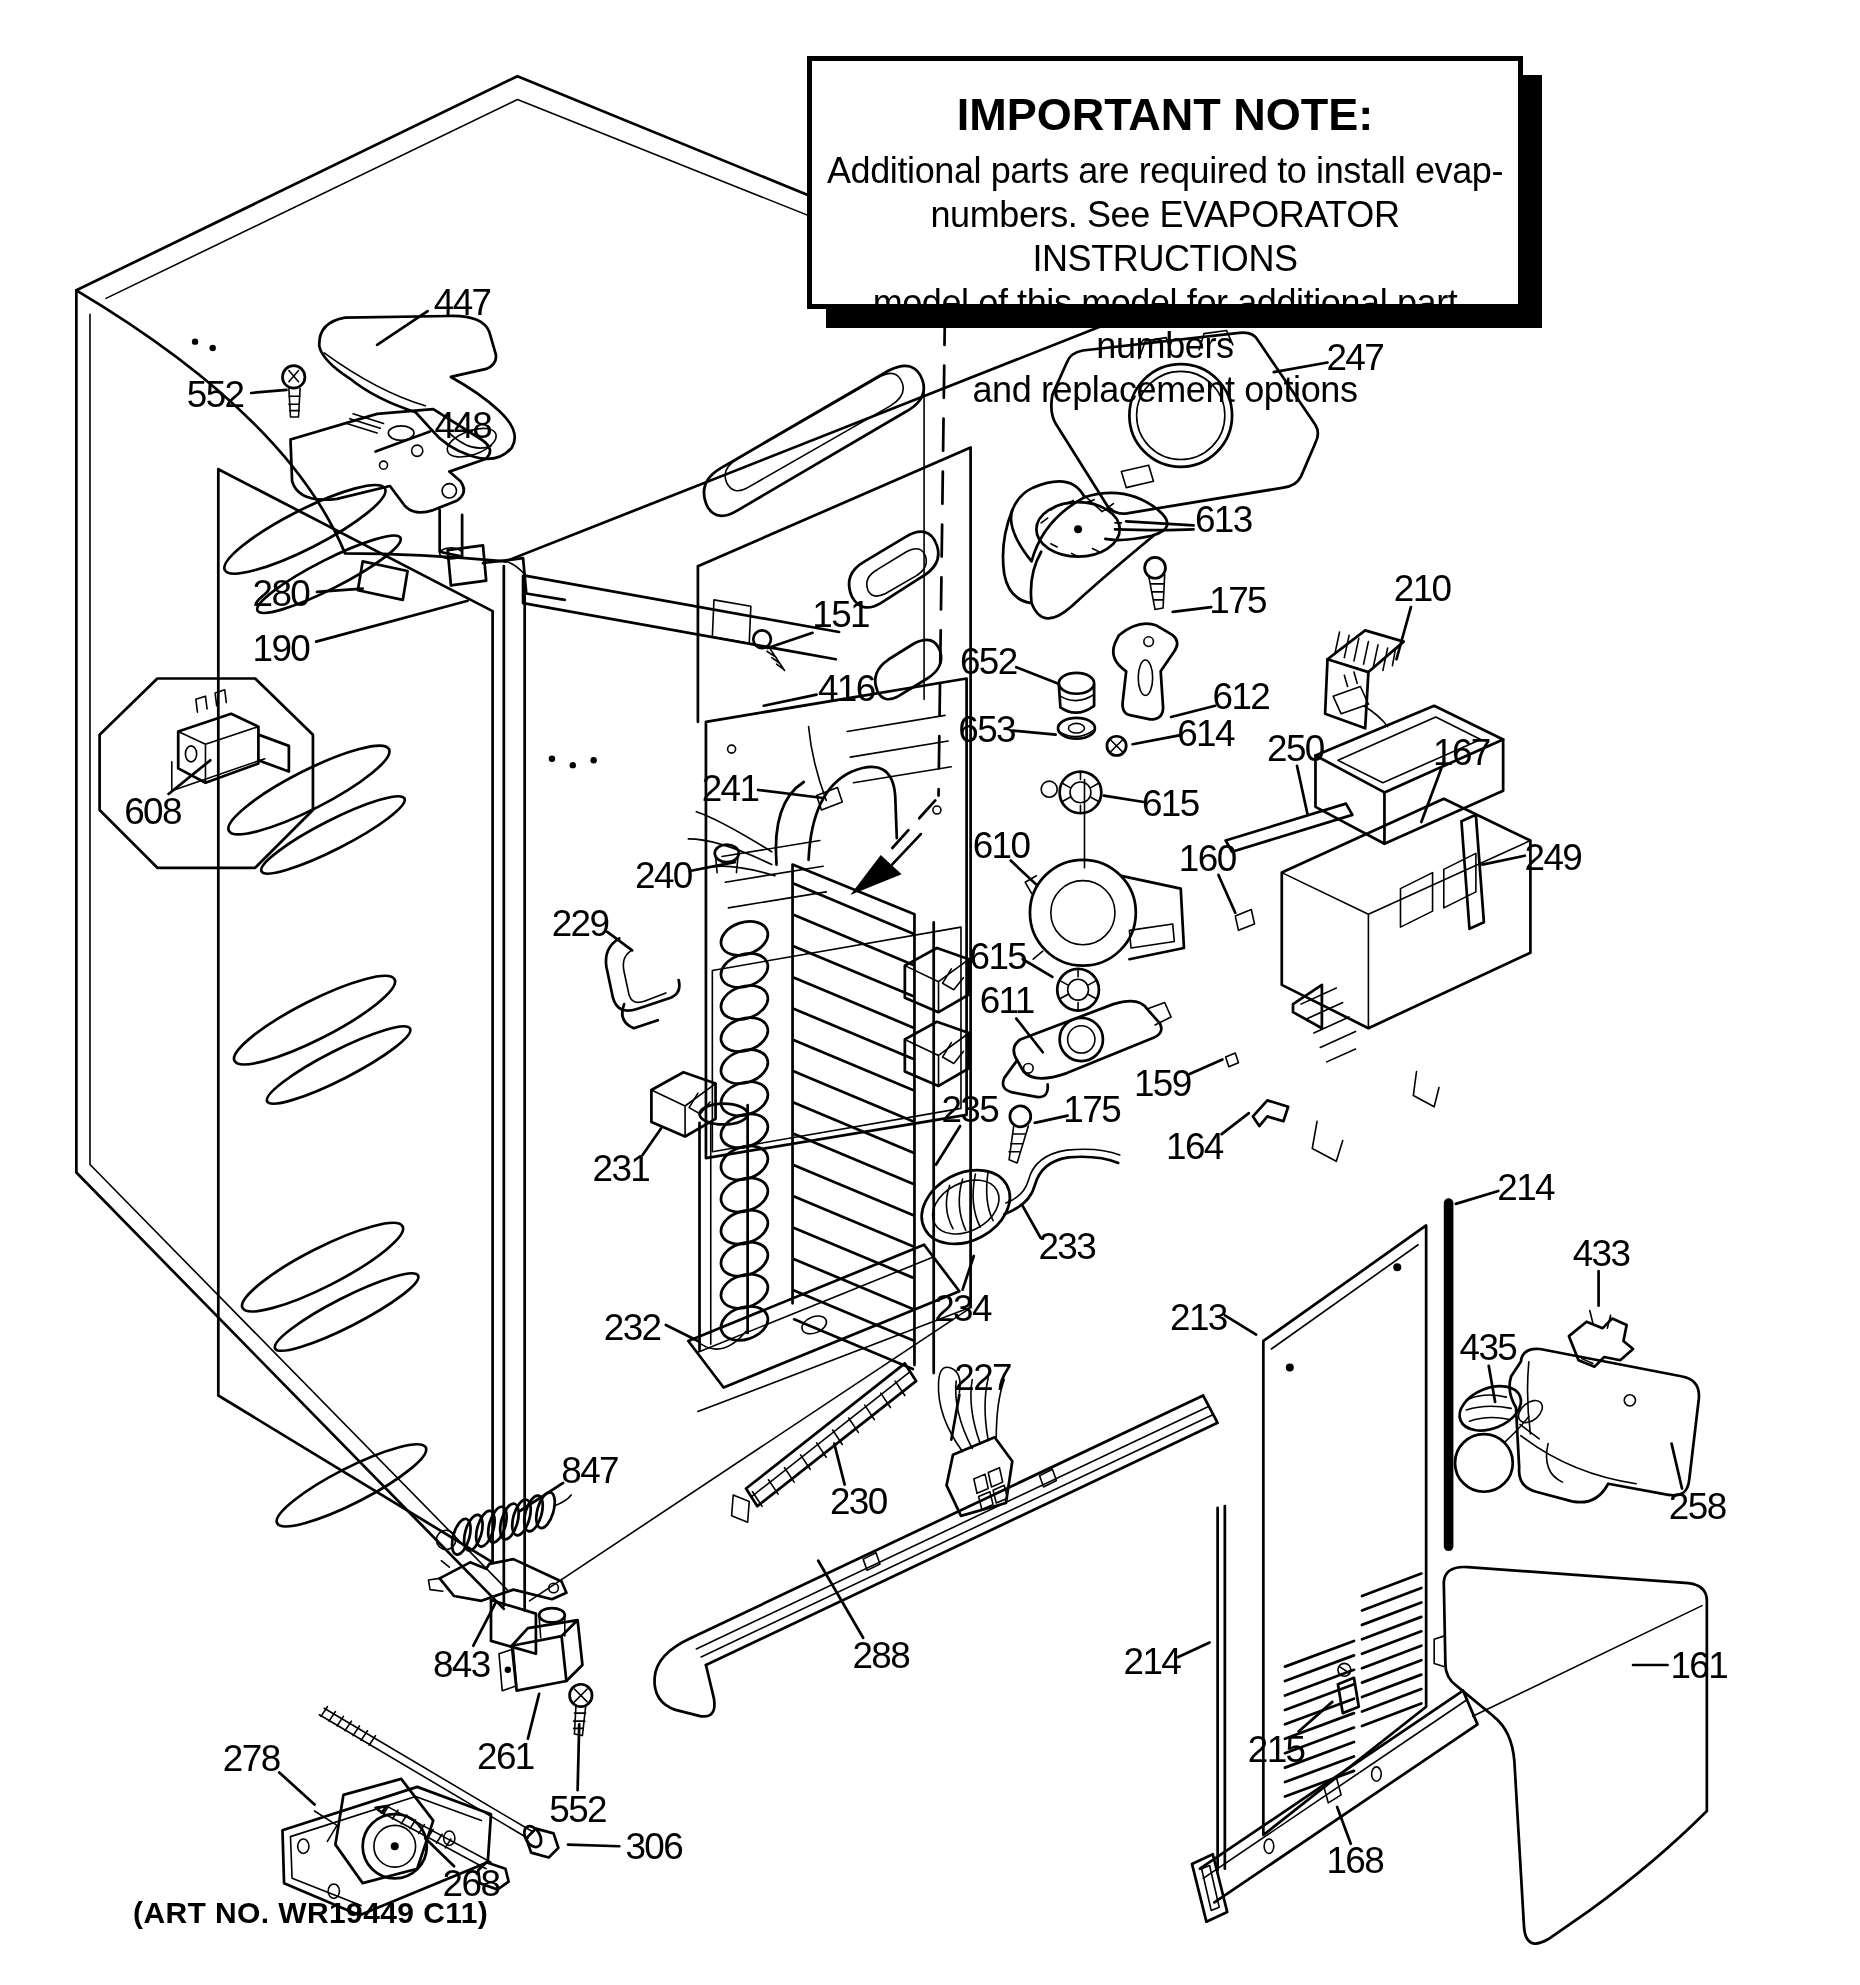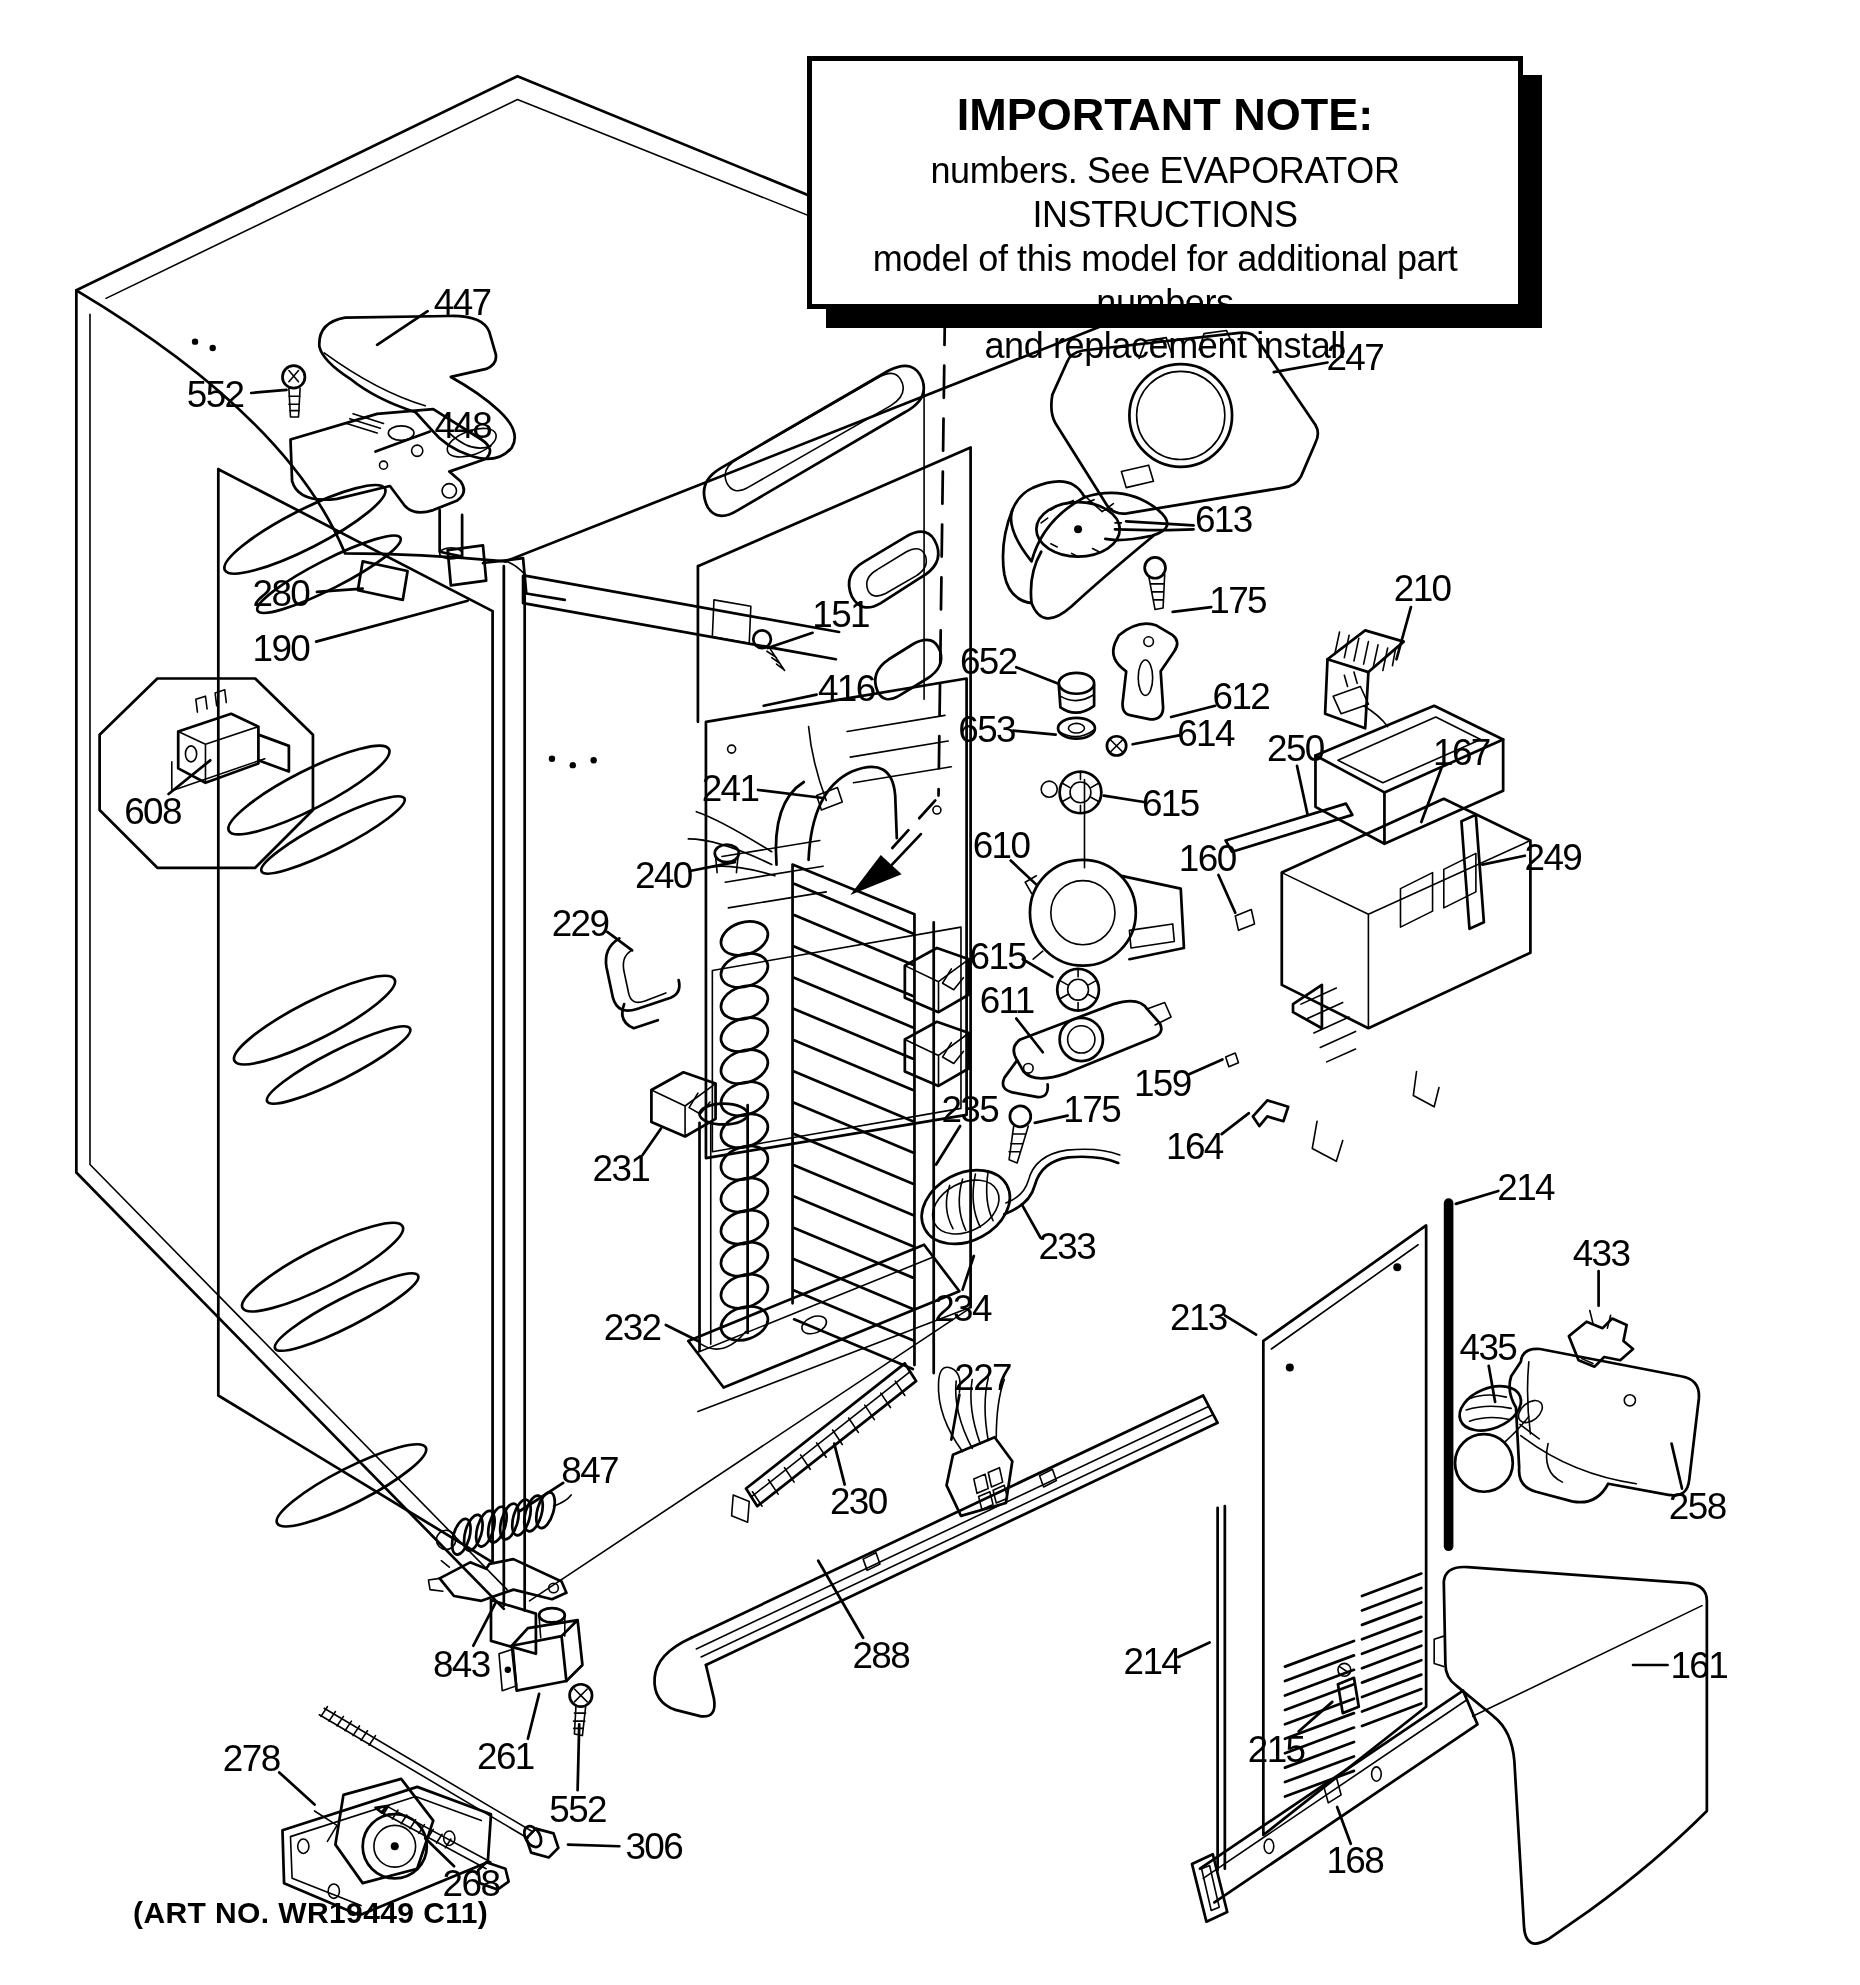--- a/index.html
+++ b/index.html
@@ -576,6 +576,7 @@
 
 <div class="note-box">
   <div class="note-title">IMPORTANT NOTE:</div>
+  <div class="note-line">Additional parts are required to install evap-</div>
   <div class="note-line">numbers.  See EVAPORATOR INSTRUCTIONS</div>
   <div class="note-line">model of this model for additional part numbers</div>
   <div class="note-line">and replacement install</div>

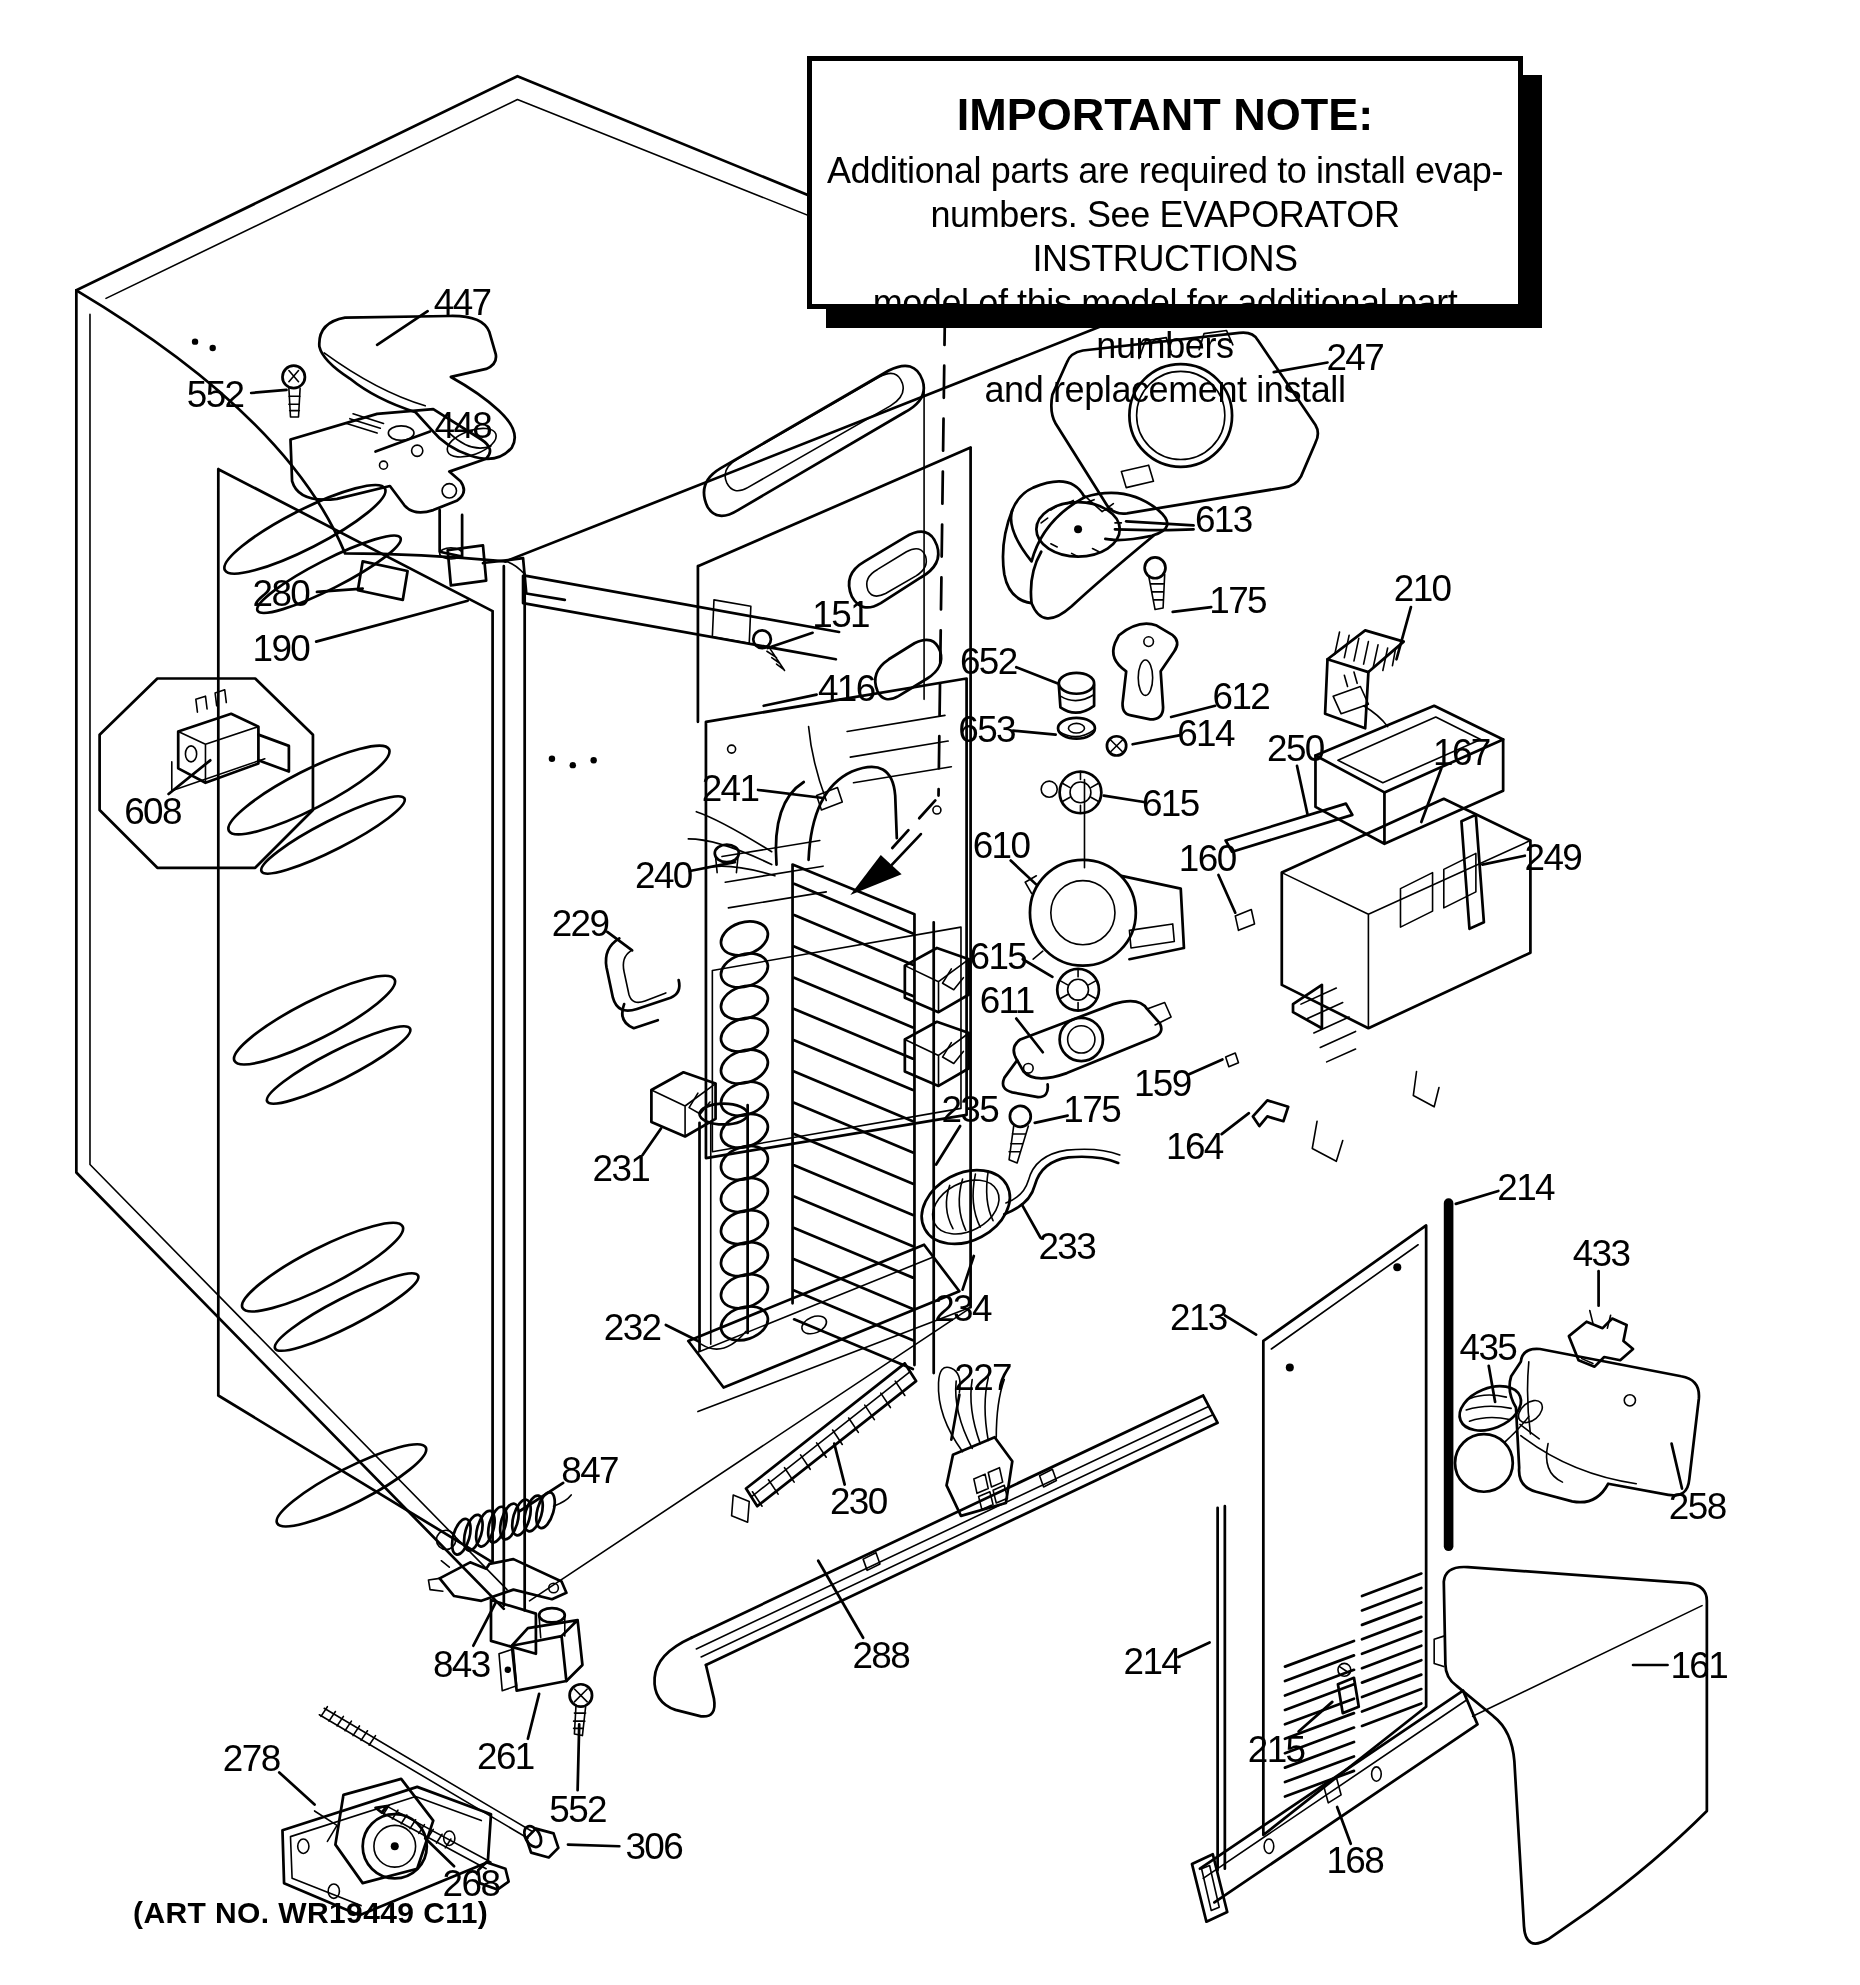--- a/index.html
+++ b/index.html
@@ -579,7 +579,7 @@
   <div class="note-line">Additional parts are required to install evap-</div>
   <div class="note-line">numbers.  See EVAPORATOR INSTRUCTIONS</div>
   <div class="note-line">model of this model for additional part numbers</div>
-  <div class="note-line">and replacement install</div>
+  <div class="note-line">and replacement options</div>
 </div>
 
 <div class="art-no">(ART NO. WR19449 C11)</div>

